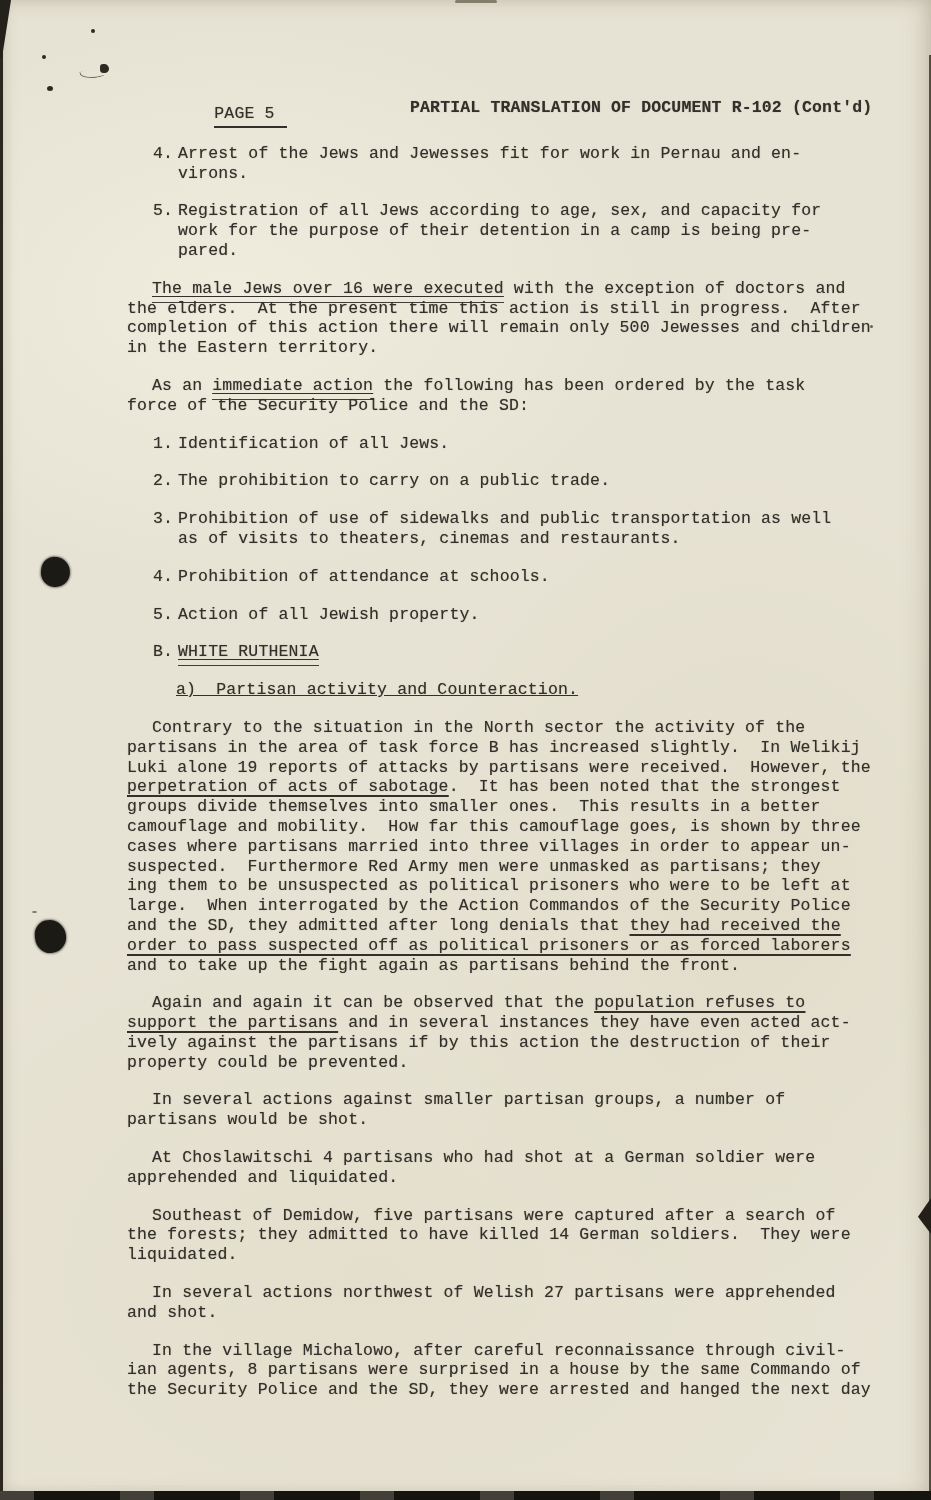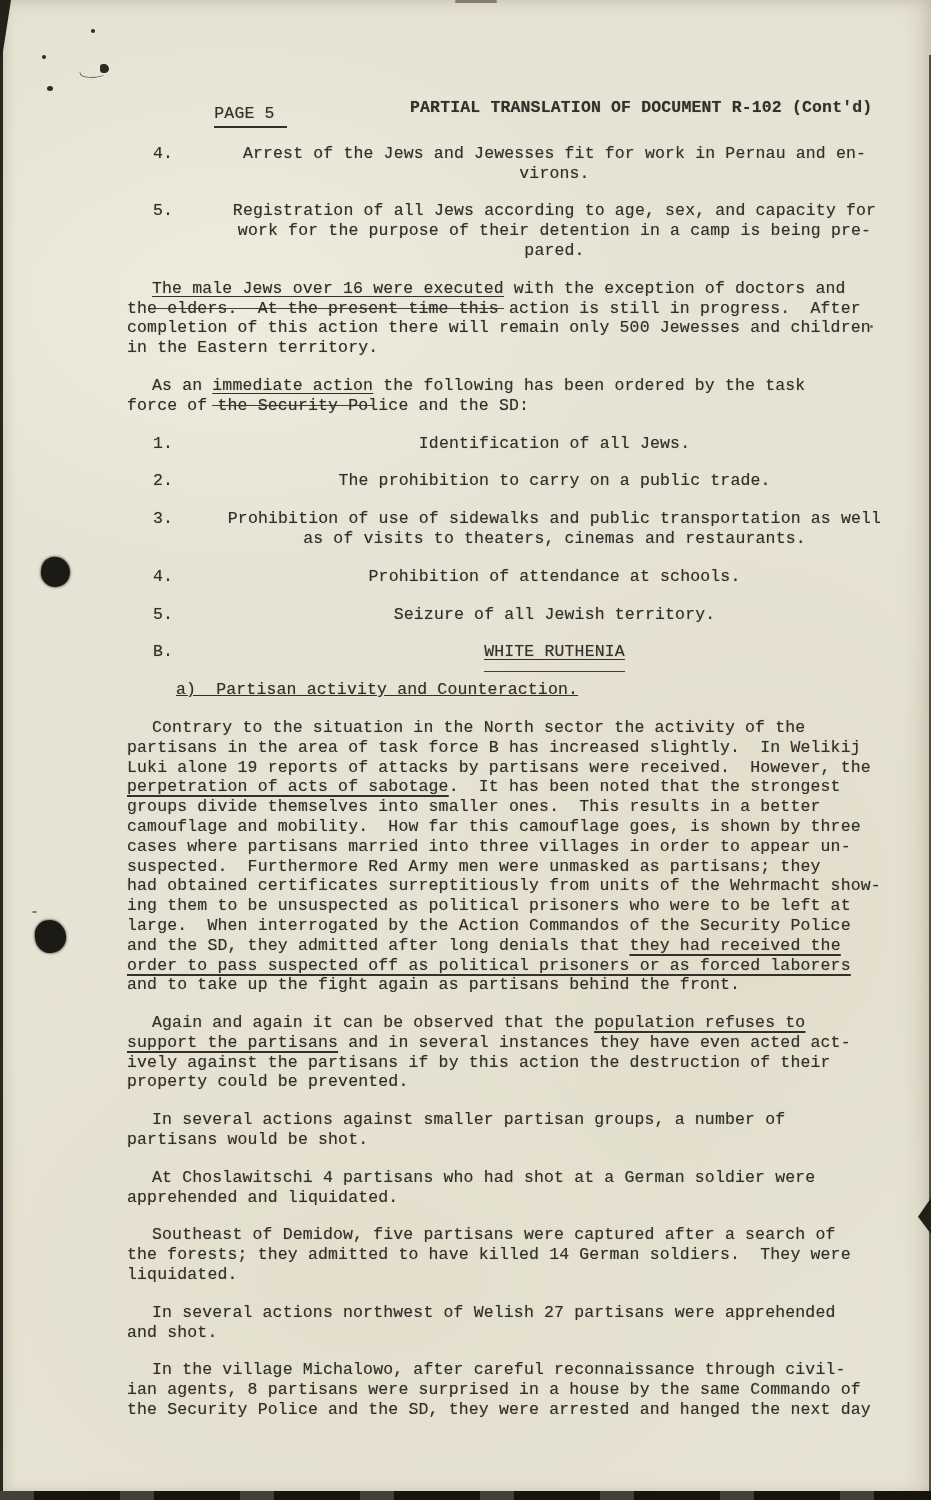--- a/index.html
+++ b/index.html
@@ -28,7 +28,7 @@
   .subheading .line { padding-left:49px;text-decoration:underline; }
   .list-item, .heading { display:flex; }
   .num { flex:none; width:25px; margin-left:26px; white-space:pre; }
-  .li-lines { flex:1; min-width:0;text-align:center; }
+  .li-lines { flex:1; min-width:0; }
   .u  { text-decoration:underline; text-decoration-thickness:1.9px; text-underline-offset:3.5px; }
   .uu { text-decoration:underline; text-decoration-thickness:1.2px; text-underline-offset:2.5px;
         border-bottom:1.3px solid rgba(50,48,42,0.92); padding-bottom:10px; }

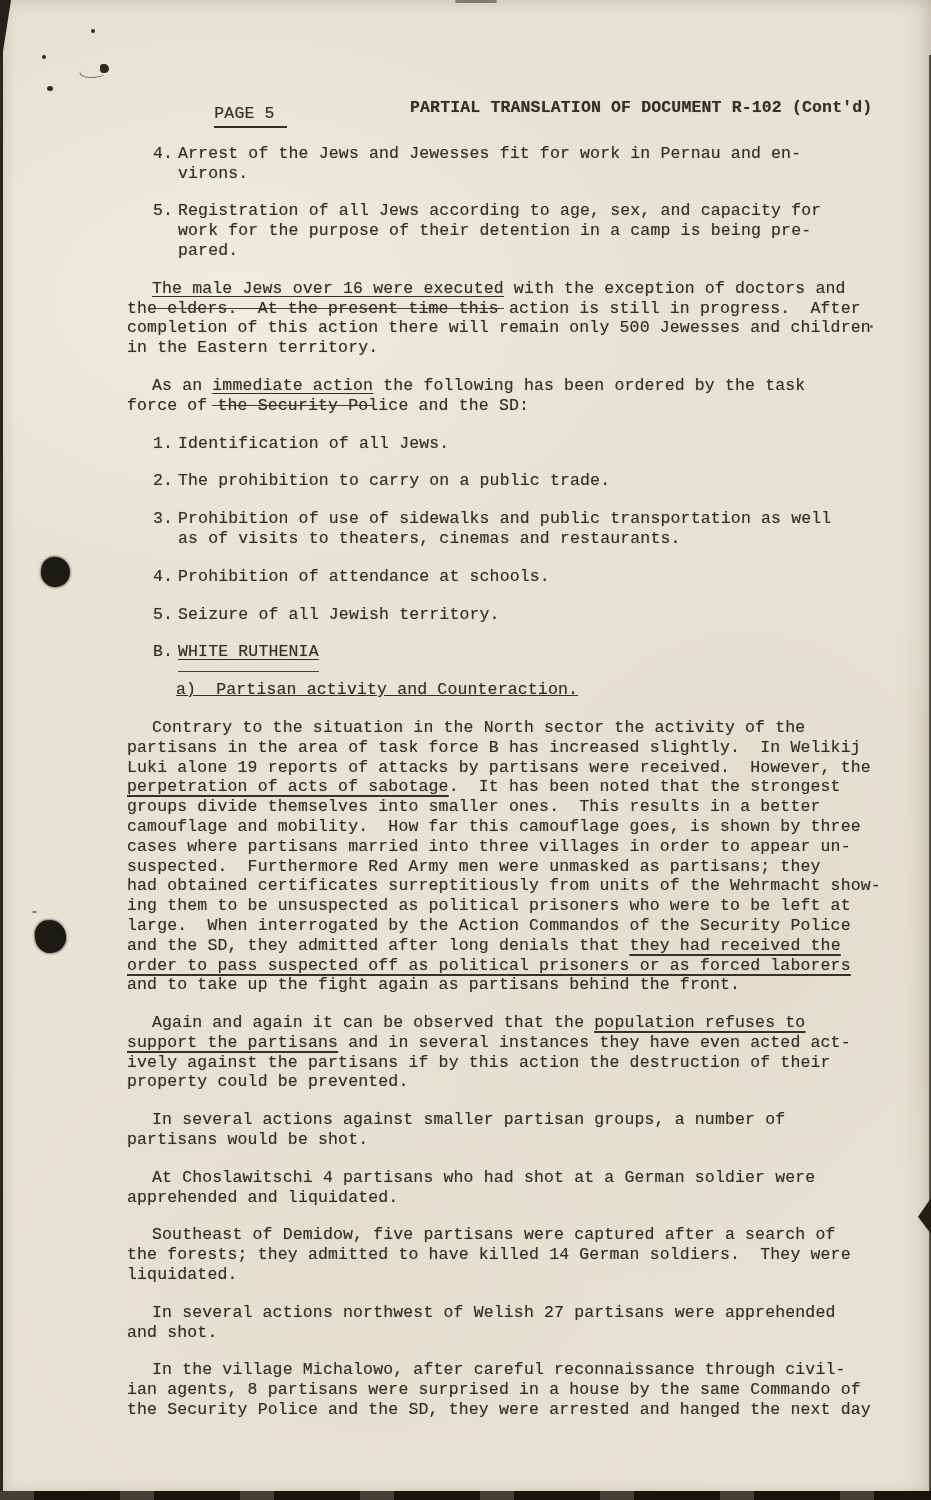--- a/index.html
+++ b/index.html
@@ -31,7 +31,7 @@
   .li-lines { flex:1; min-width:0; }
   .u  { text-decoration:underline; text-decoration-thickness:1.9px; text-underline-offset:3.5px; }
   .uu { text-decoration:underline; text-decoration-thickness:1.2px; text-underline-offset:2.5px;
-        border-bottom:1.3px solid rgba(50,48,42,0.92); padding-bottom:10px; }
+        border-bottom:1.3px solid rgba(50,48,42,0.92); padding-bottom:4px; }
   
   .edge-left   { position:absolute; left:0; top:0; width:3px; height:1500px; background:#2a271f; }
   .corner-wedge{ position:absolute; left:0; top:0; width:11px; height:58px; background:#24211a;

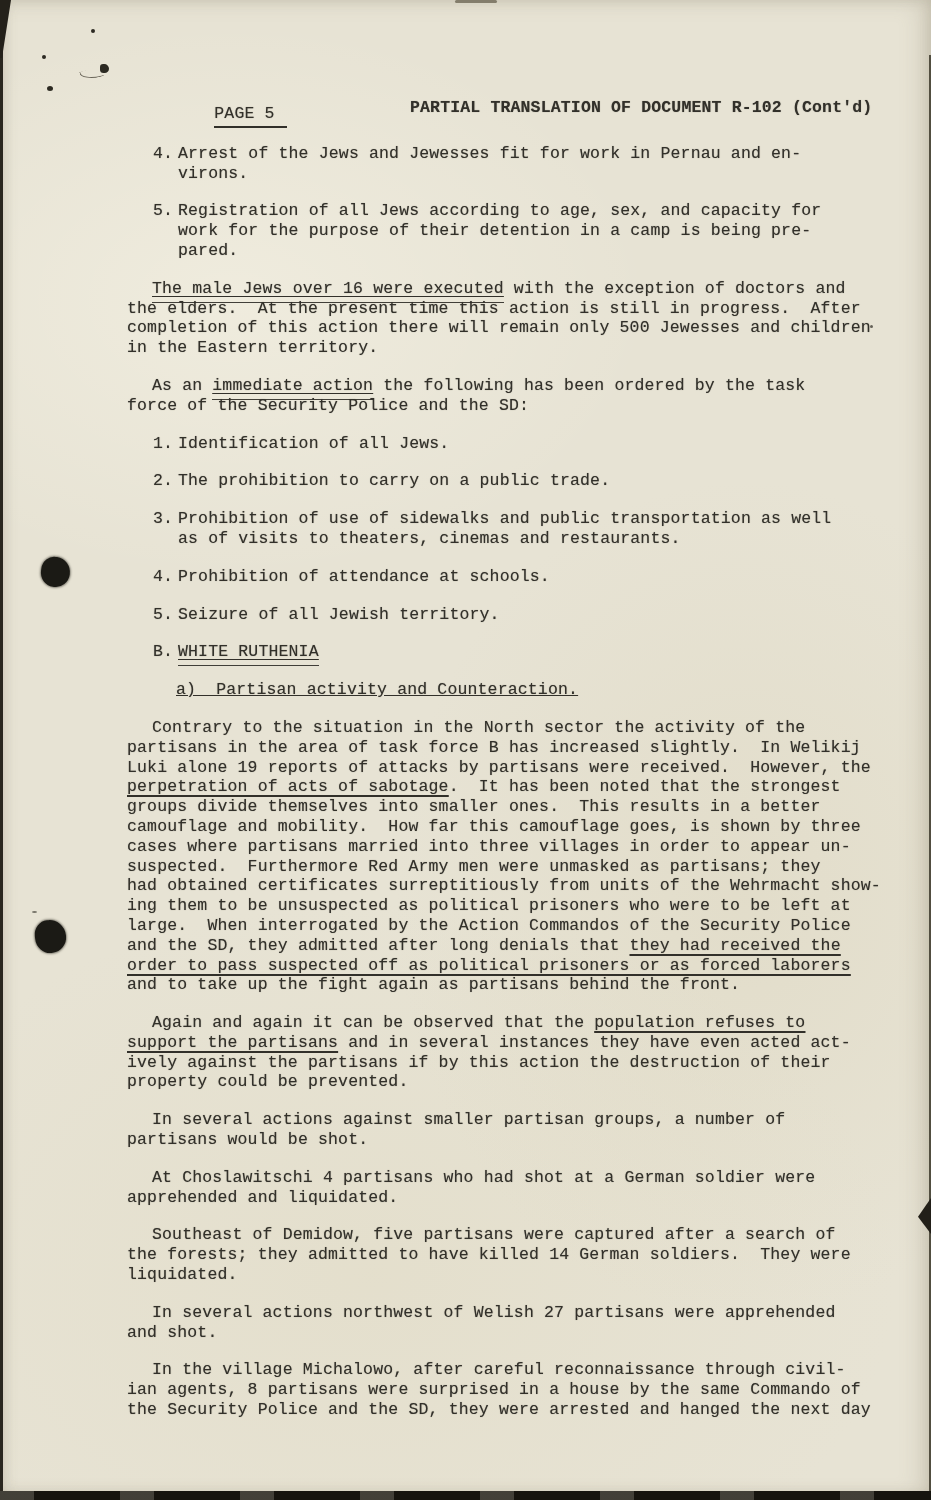--- a/index.html
+++ b/index.html
@@ -121,7 +121,7 @@
         <div class="block list-item">
           <span class="num">5.</span>
           <div class="li-lines">
-            <div class="line"><span>Seizure of all Jewish territory.</span></div>
+            <div class="line"><span>Action of all Jewish property.</span></div>
           </div>
         </div>
         <div class="block heading">

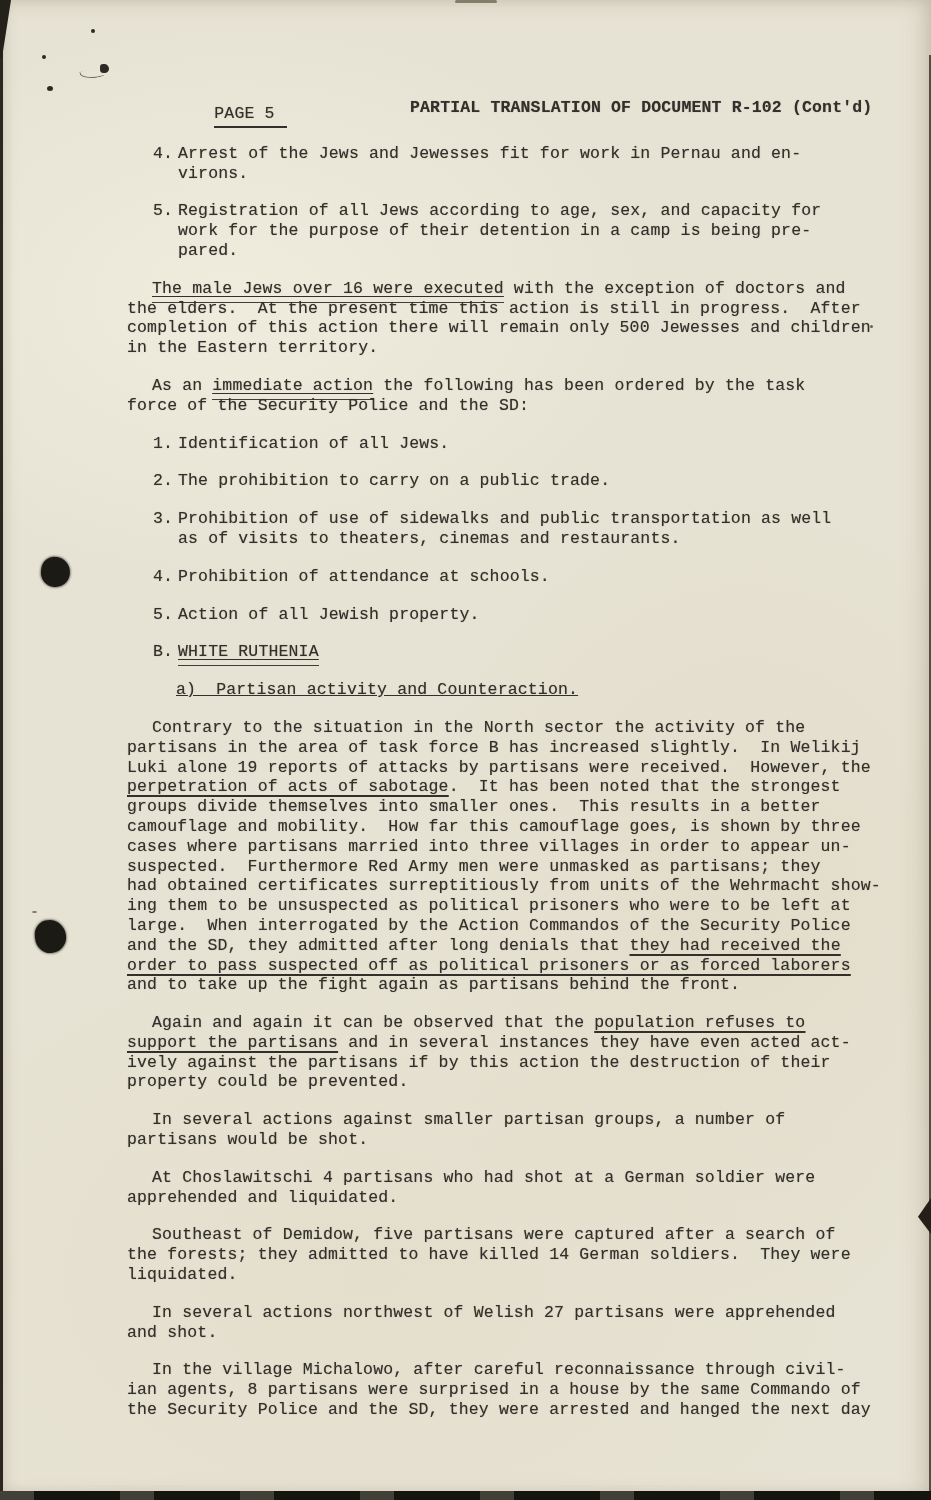--- a/index.html
+++ b/index.html
@@ -142,7 +142,6 @@
           <div class="line"><span>camouflage and mobility.  How far this camouflage goes, is shown by three</span></div>
           <div class="line"><span>cases where partisans married into three villages in order to appear un-</span></div>
           <div class="line"><span>suspected.  Furthermore Red Army men were unmasked as partisans; they</span></div>
-          <div class="line"><span>had obtained certificates surreptitiously from units of the Wehrmacht show-</span></div>
           <div class="line"><span>ing them to be unsuspected as political prisoners who were to be left at</span></div>
           <div class="line"><span>large.  When interrogated by the Action Commandos of the Security Police</span></div>
           <div class="line"><span>and the SD, they admitted after long denials that </span><span class="u">they had received the</span></div>

